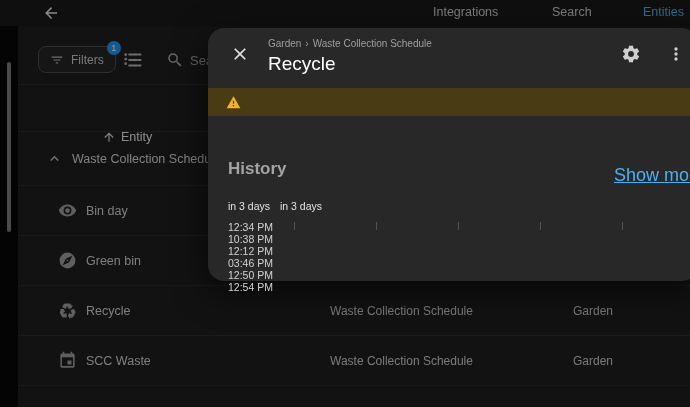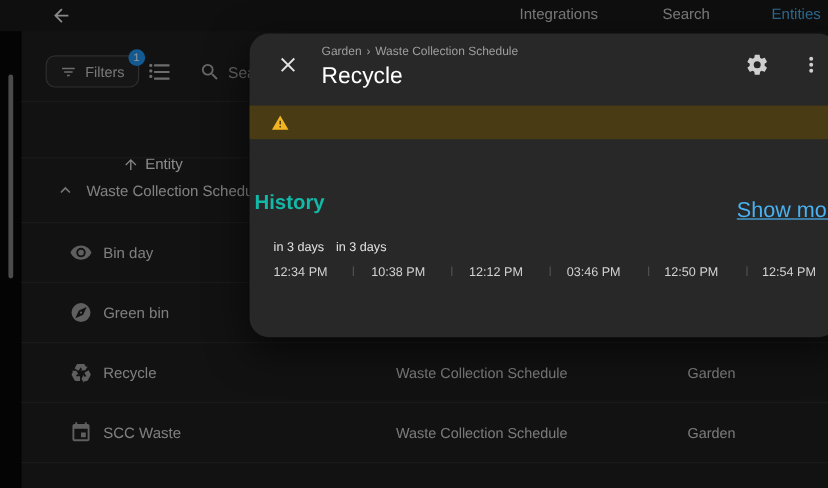--- a/index.html
+++ b/index.html
@@ -67,7 +67,7 @@
   .warn-banner{position:absolute;left:0;top:60px;width:100%;height:28px;background:var(--warning-bg);display:flex;align-items:center;}
   .warn-banner .icon{width:15px;height:15px;color:var(--warning-icon);margin-left:18px;flex:none;}
   .warn-banner .wtext{margin-left:11px;font-size:12px;color:#f5f5f5;white-space:nowrap;}
-  .hist-title{position:absolute;left:4px;top:131px;font-size:17px;font-weight:700;color:#14b8a6;}
+  .hist-title{position:absolute;left:20px;top:131px;font-size:17px;font-weight:700;color:#a3a3a3;}
   .show-more{position:absolute;left:406px;top:137px;font-size:18px;color:var(--accent);text-decoration:underline;cursor:pointer;white-space:nowrap;}
   .state-label{position:absolute;top:172px;font-size:10.5px;color:#e3e3e3;white-space:nowrap;}
   .sl0{left:20px;}

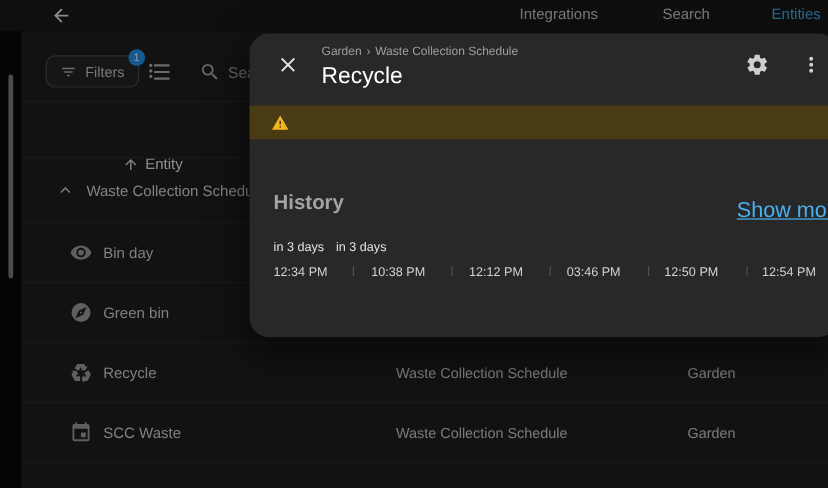--- a/index.html
+++ b/index.html
@@ -72,7 +72,7 @@
   .state-label{position:absolute;top:172px;font-size:10.5px;color:#e3e3e3;white-space:nowrap;}
   .sl0{left:20px;}
   .sl1{left:72px;}
-  .time-axis{position:absolute;left:20px;top:193px;width:452px;display:flex;justify-content:space-between;font-size:10.5px;color:#d2d2d2;}
+  .time-axis{position:absolute;left:20px;top:193px;width:452px;display:flex;font-size:10.5px;color:#d2d2d2;flex-direction:column;}
   .time-axis span{white-space:nowrap;}
   .tick{position:absolute;top:194px;width:1px;height:8px;background:#505050;}
   .tk0{left:86px;}.tk1{left:168px;}.tk2{left:250px;}.tk3{left:332px;}.tk4{left:414px;}

